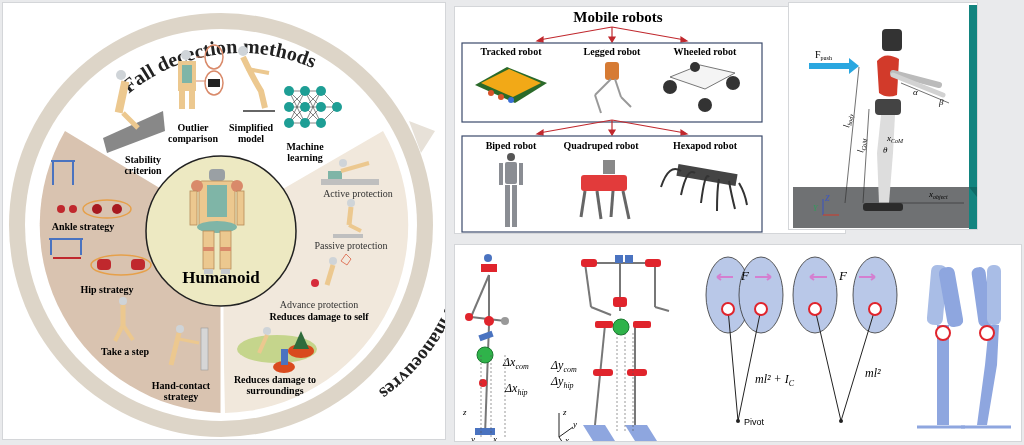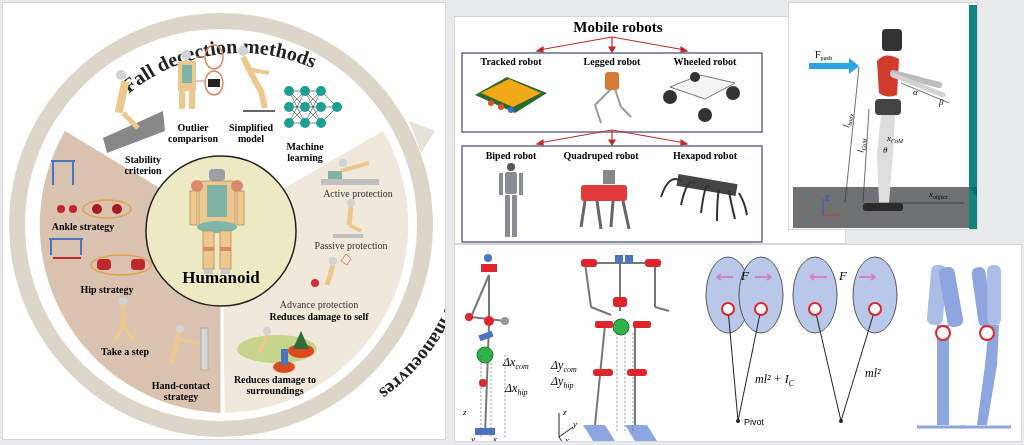--- a/index.html
+++ b/index.html
@@ -6,7 +6,7 @@
   body { width: 1024px; height: 445px; position: relative; overflow: hidden; font-family: "Liberation Serif", serif; }
   .panel { position: absolute; background: #ffffff; border: 1px solid #d4d6d9; box-sizing: border-box; overflow: hidden; }
   #p-fall { left: 2px; top: 2px; width: 444px; height: 438px; }
-  #p-mobile { left: 454px; top: 16px; width: 392px; height: 228px; }
+  #p-mobile { left: 454px; top: 6px; width: 392px; height: 228px; }
   #p-push { left: 788px; top: 2px; width: 190px; height: 228px; }
   #p-models { left: 454px; top: 244px; width: 568px; height: 198px; }
   svg text { font-family: "Liberation Serif", serif; }

